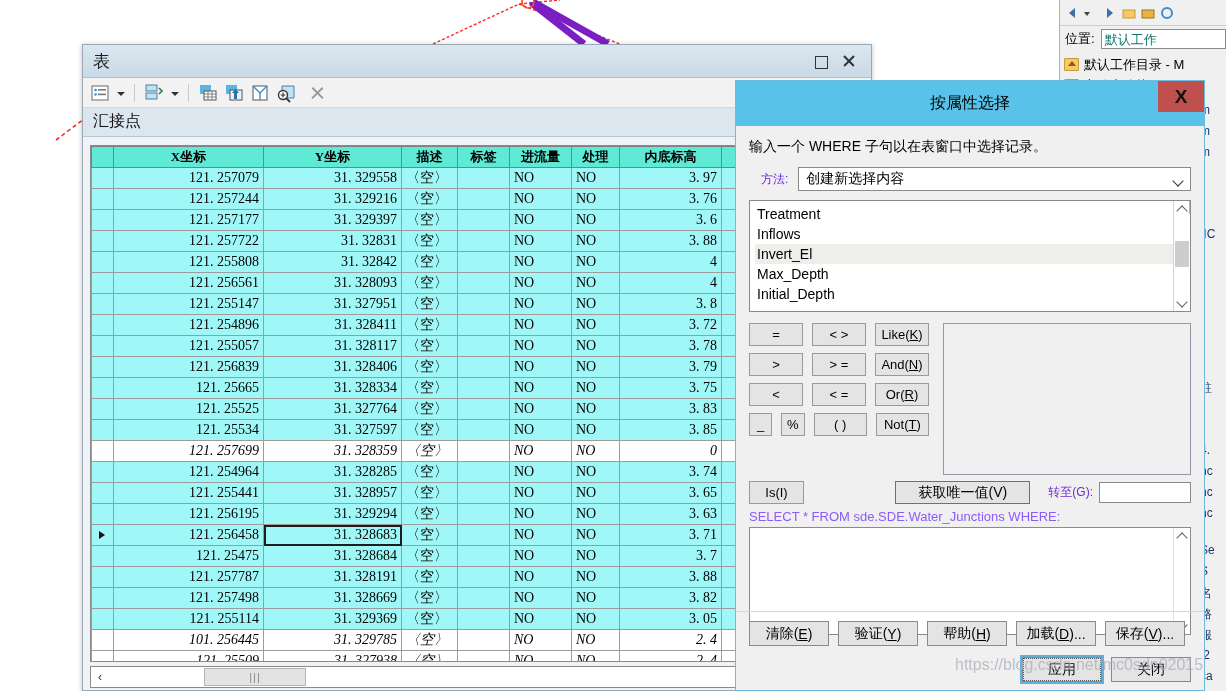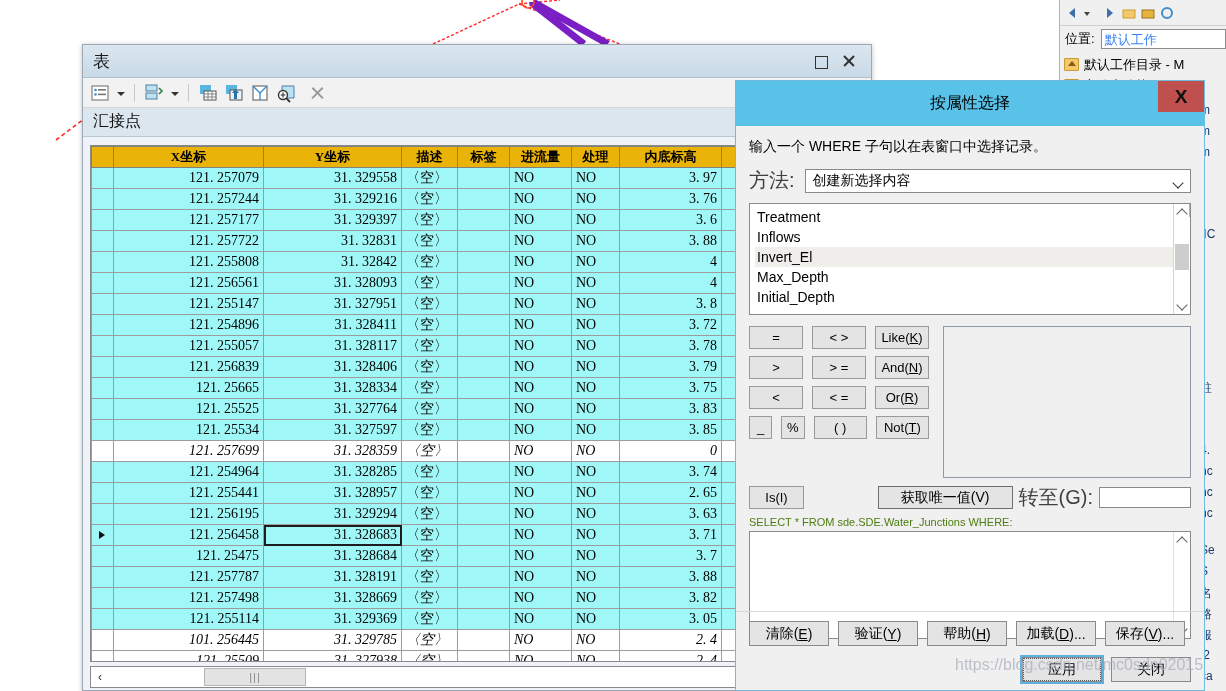--- a/index.html
+++ b/index.html
@@ -32,7 +32,7 @@
   }
   .cat-input {
     flex: 1; height: 20px; background: #fff; border: 1px solid #8c8c8c;
-    font-size: 13px; padding: 1px 3px; color: #3b82f6; white-space: nowrap; overflow: hidden;
+    font-size: 13px; padding: 1px 3px; color: #0f766e; white-space: nowrap; overflow: hidden;
   }
   .cat-tree { padding: 2px 0 0 4px; }
   .cat-item {

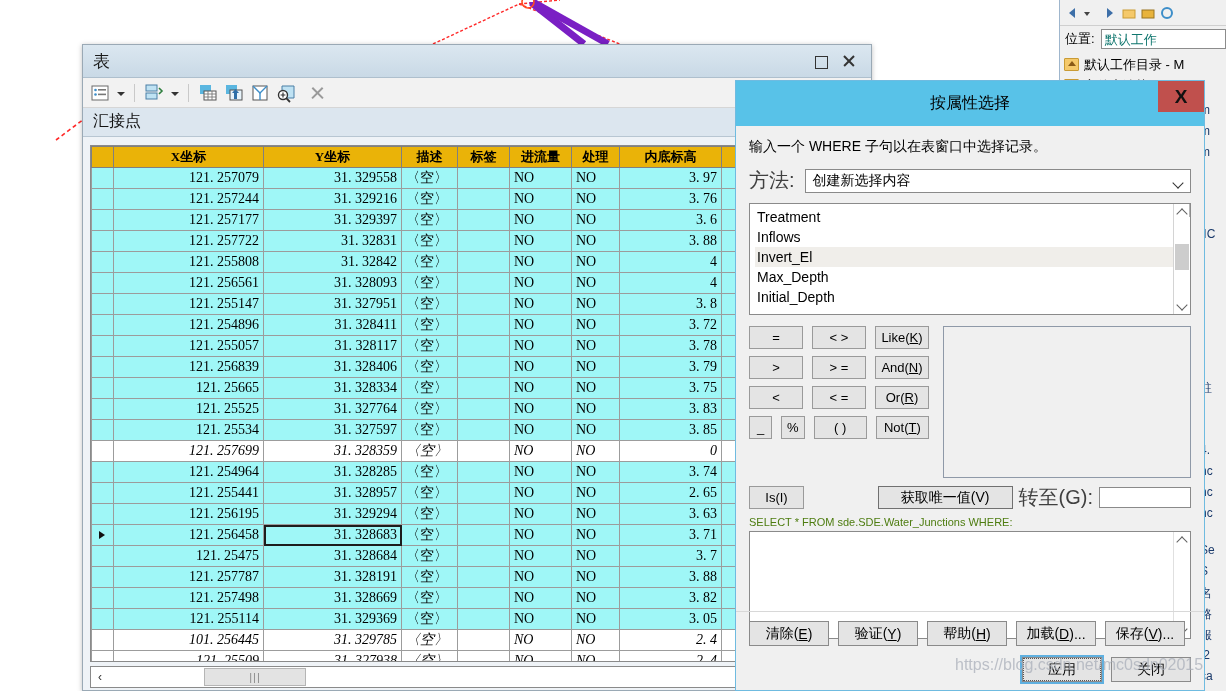--- a/index.html
+++ b/index.html
@@ -116,7 +116,7 @@
   }
   table.grid { border-collapse: collapse; width: 100%; table-layout: fixed; font-size: 13px; }
   table.grid th {
-    background: #eab308; border: 1px solid #808080; height: 21px;
+    background: #5eead4; border: 1px solid #808080; height: 21px;
     font-size: 13px; font-weight: bold; color: #000; padding: 0 3px;
     font-family: "Liberation Serif", serif;
   }

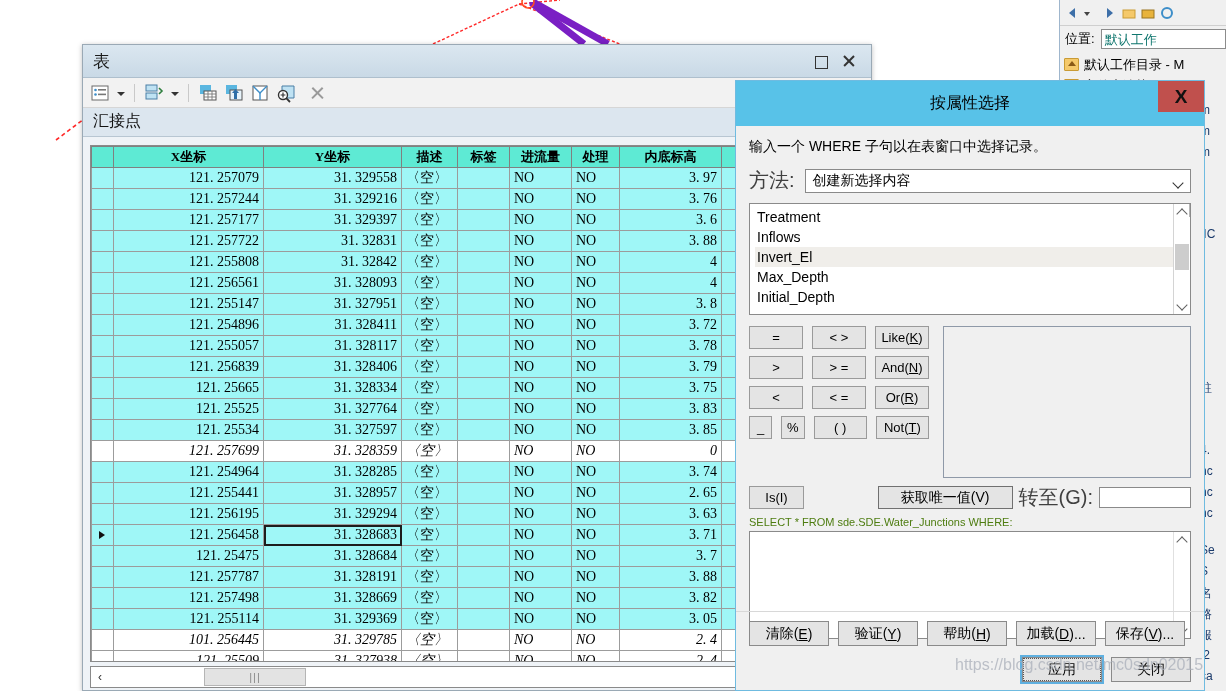--- a/index.html
+++ b/index.html
@@ -176,7 +176,7 @@
   .dlg-body { padding: 12px 13px 0 13px; }
   .dlg-hint { font-size: 14px; color: #000; margin-bottom: 11px; }
   .row-method { display: flex; align-items: center; gap: 10px; margin-bottom: 9px; }
-  .lbl { font-size: 20px; color: #404040; }
+  .lbl { font-size: 12px; color: #6d28d9; margin-left: 12px; }
   .combo {
     flex: 1; height: 24px; background: #fff; border: 1px solid #8a8a8a;
     display: flex; align-items: center; padding-left: 7px; font-size: 14px; color: #000;

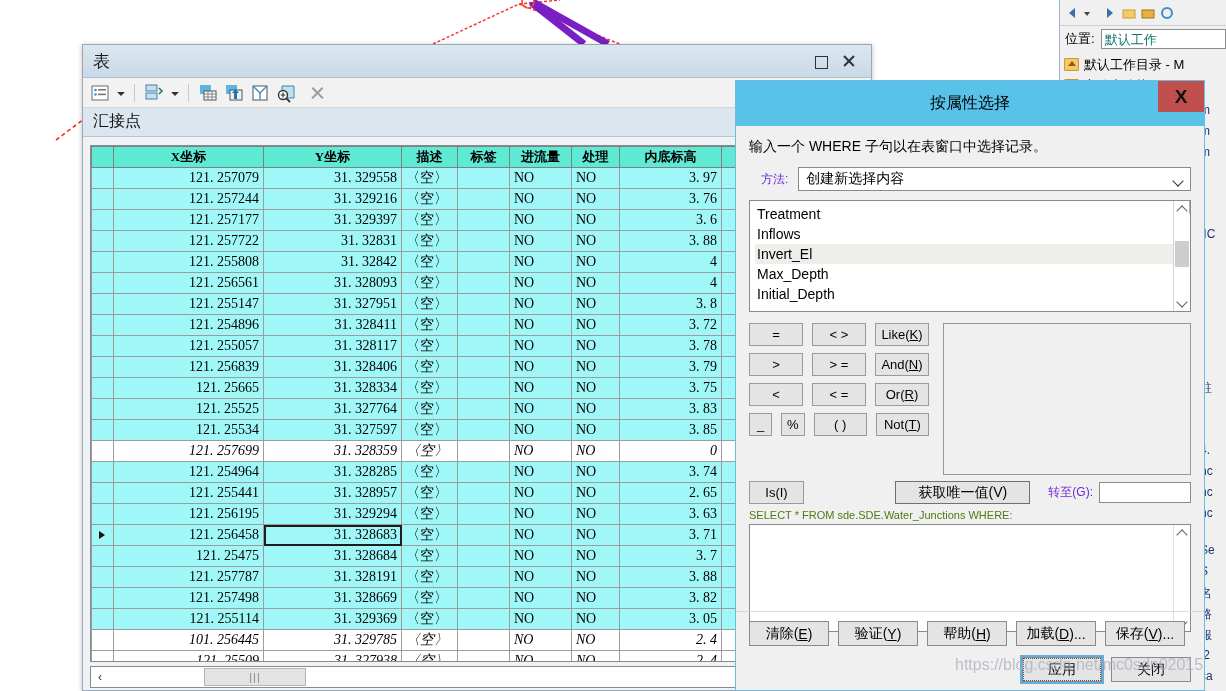--- a/index.html
+++ b/index.html
@@ -637,7 +637,7 @@
               <td class="txt"></td>
               <td class="txt">NO</td>
               <td class="txt">NO</td>
-              <td class="num">2. 65</td>
+              <td class="num">3. 65</td>
               <td class="num">1. 15</td>
             </tr>
             <tr class="sel">

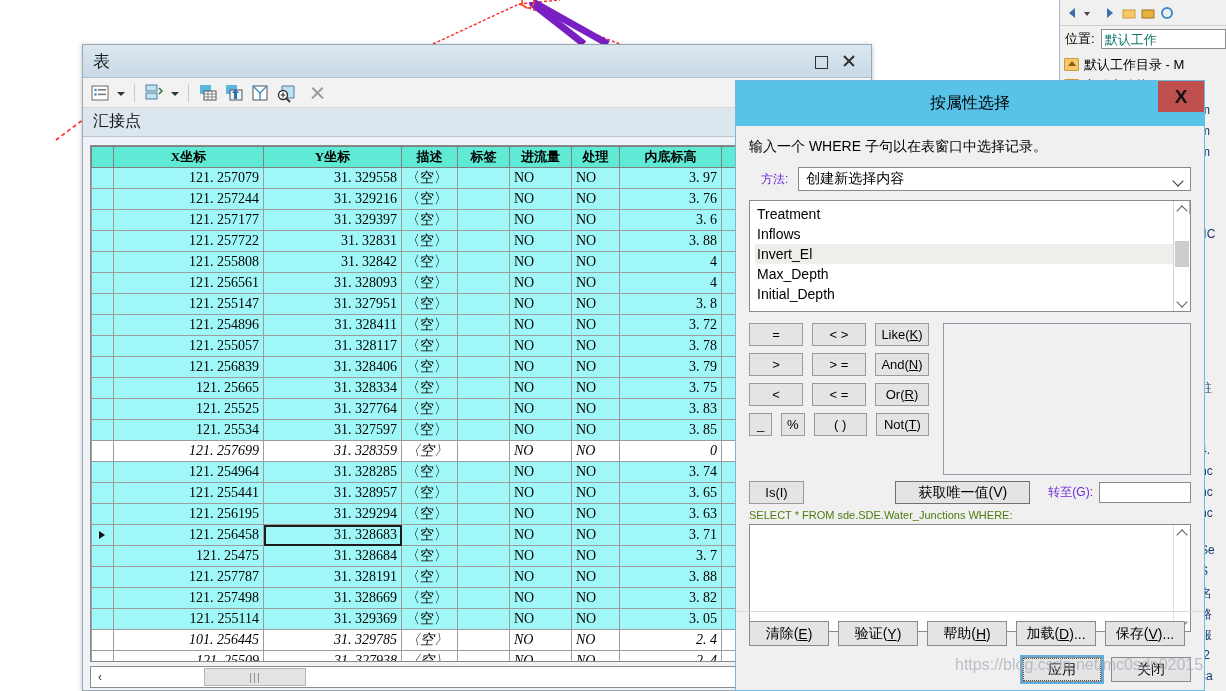--- a/index.html
+++ b/index.html
@@ -249,7 +249,7 @@
   .goto-input {
     width: 92px; height: 21px; background: #fff; border: 1px solid #8a8a8a; cursor: text;
   }
-  .sqlhdr { font-size: 11px; color: #4d7c0f; margin: 2px 0 3px 0; }
+  .sqlhdr { font-size: 13px; color: #8b5cf6; margin: 2px 0 3px 0; }
   .sqlbox {
     height: 108px; background: #fff; border: 1px solid #8a8a8a;
     position: relative; overflow: hidden;

